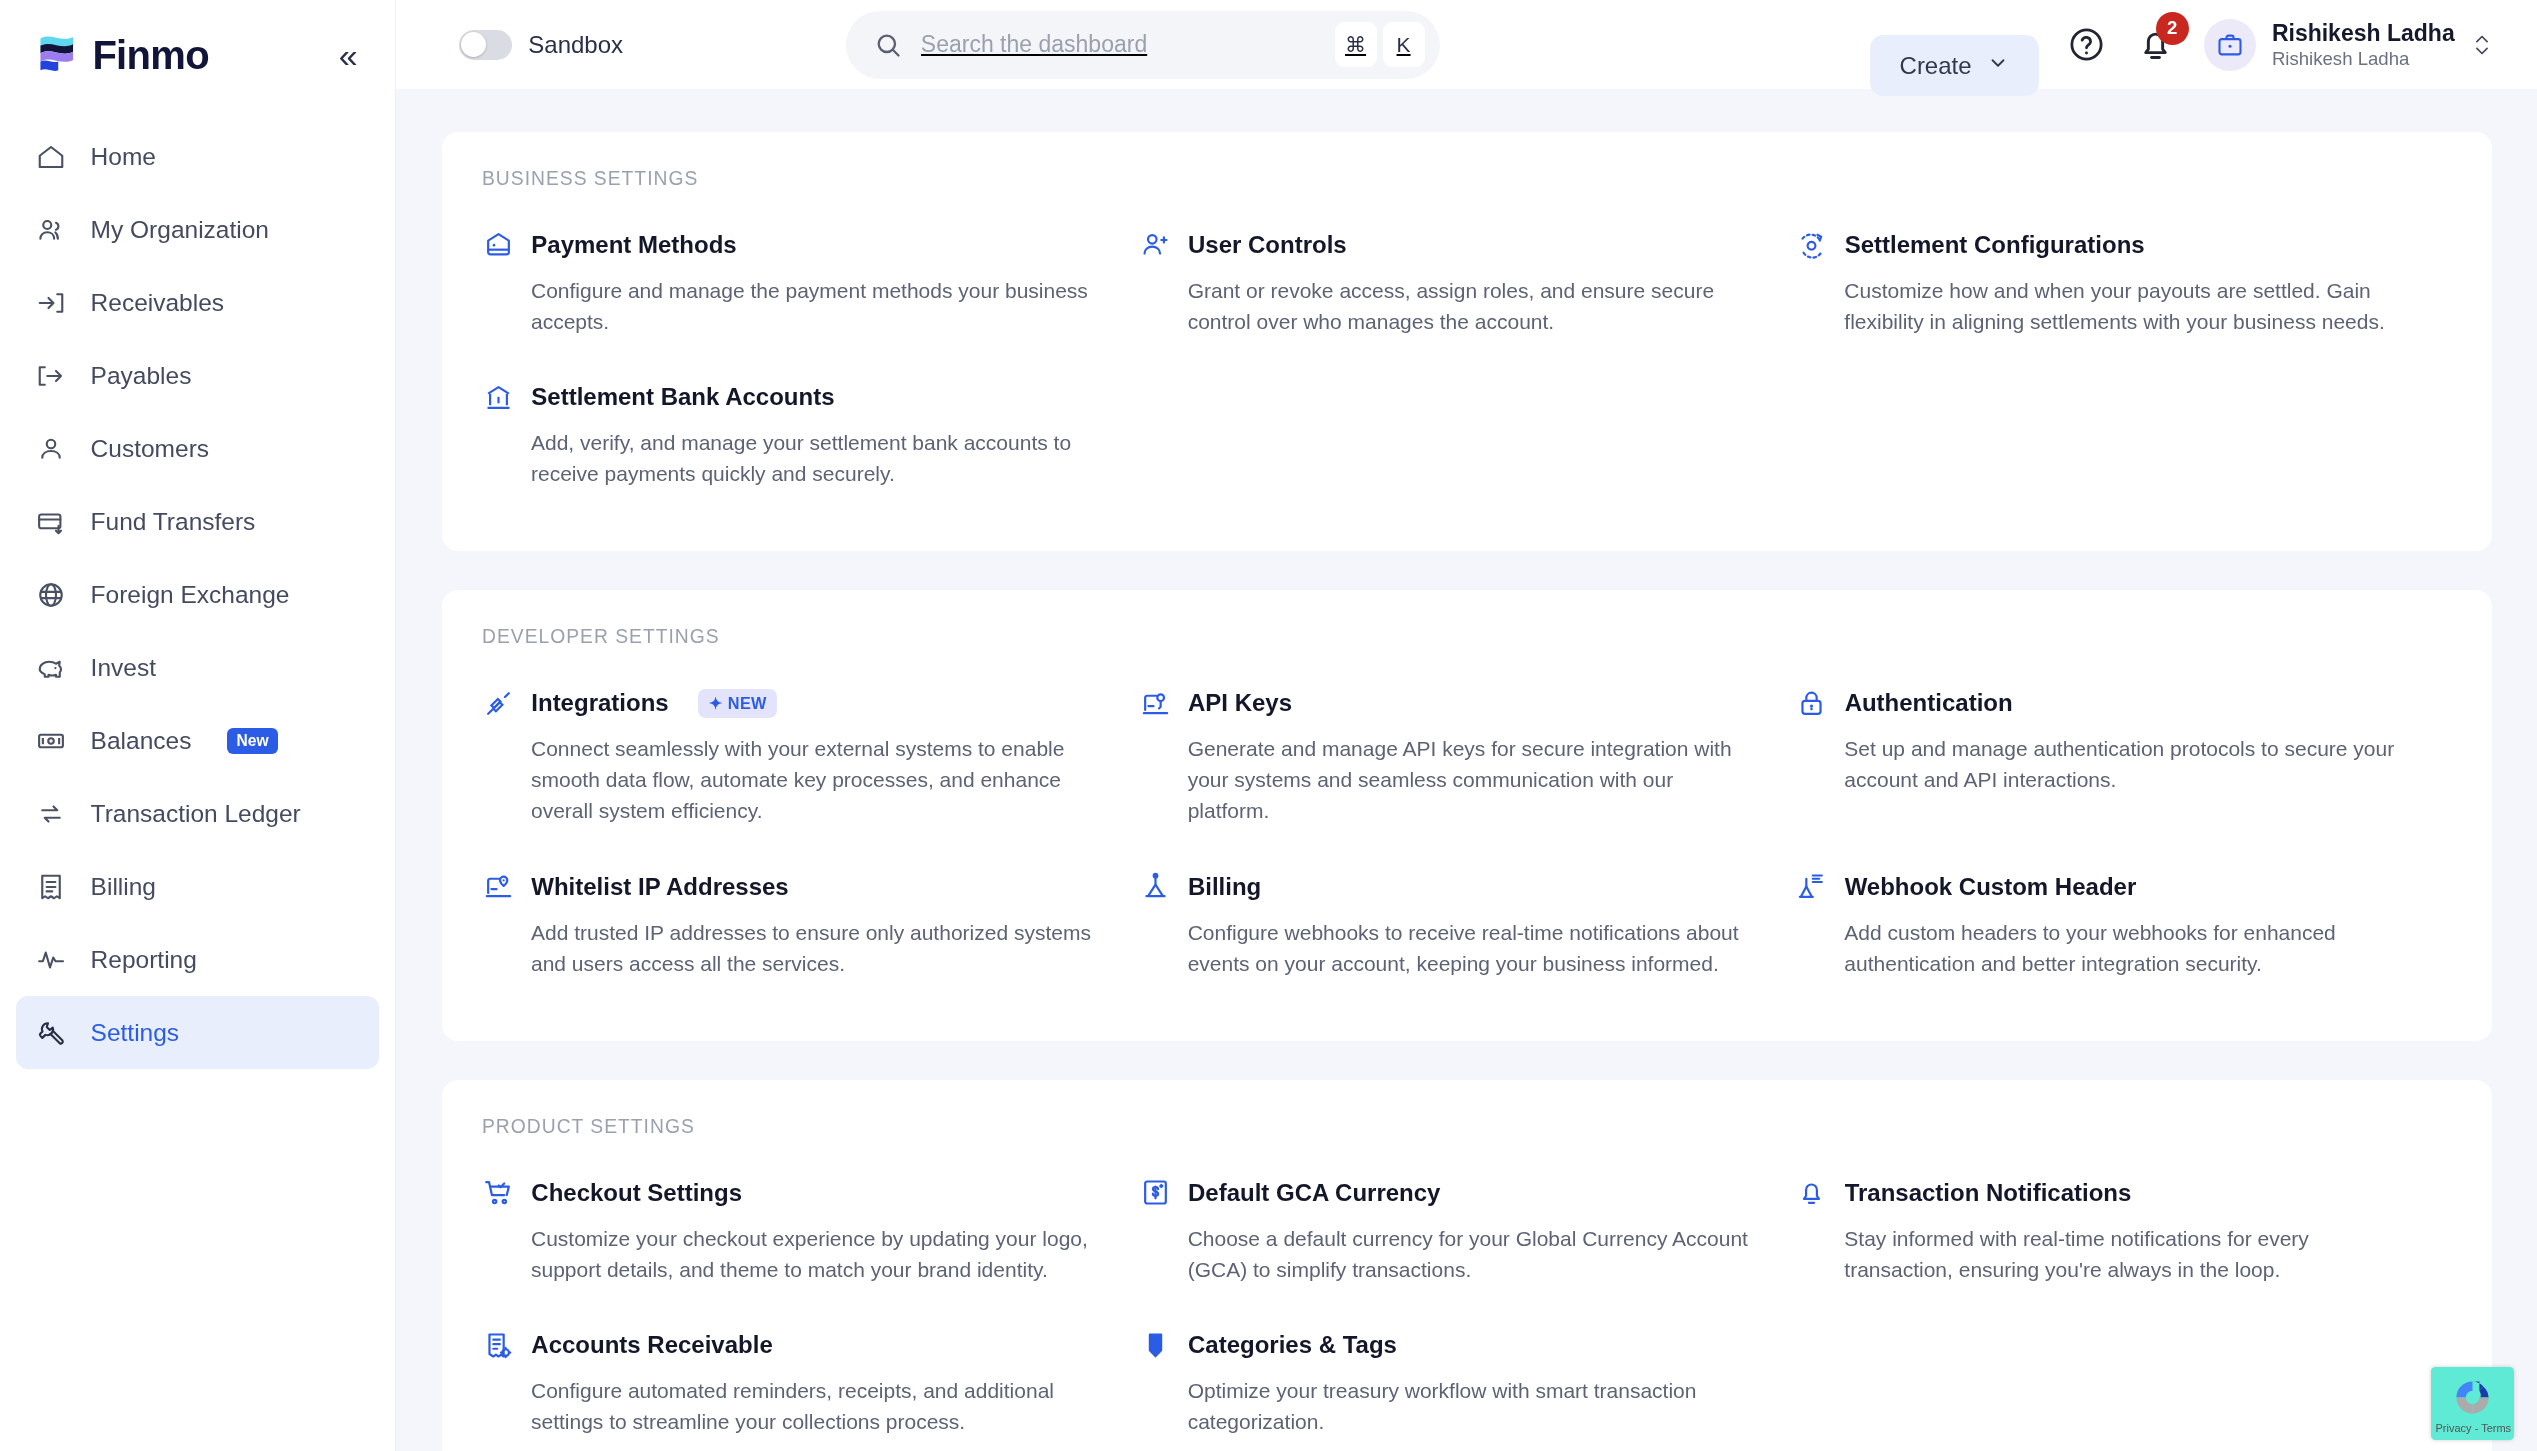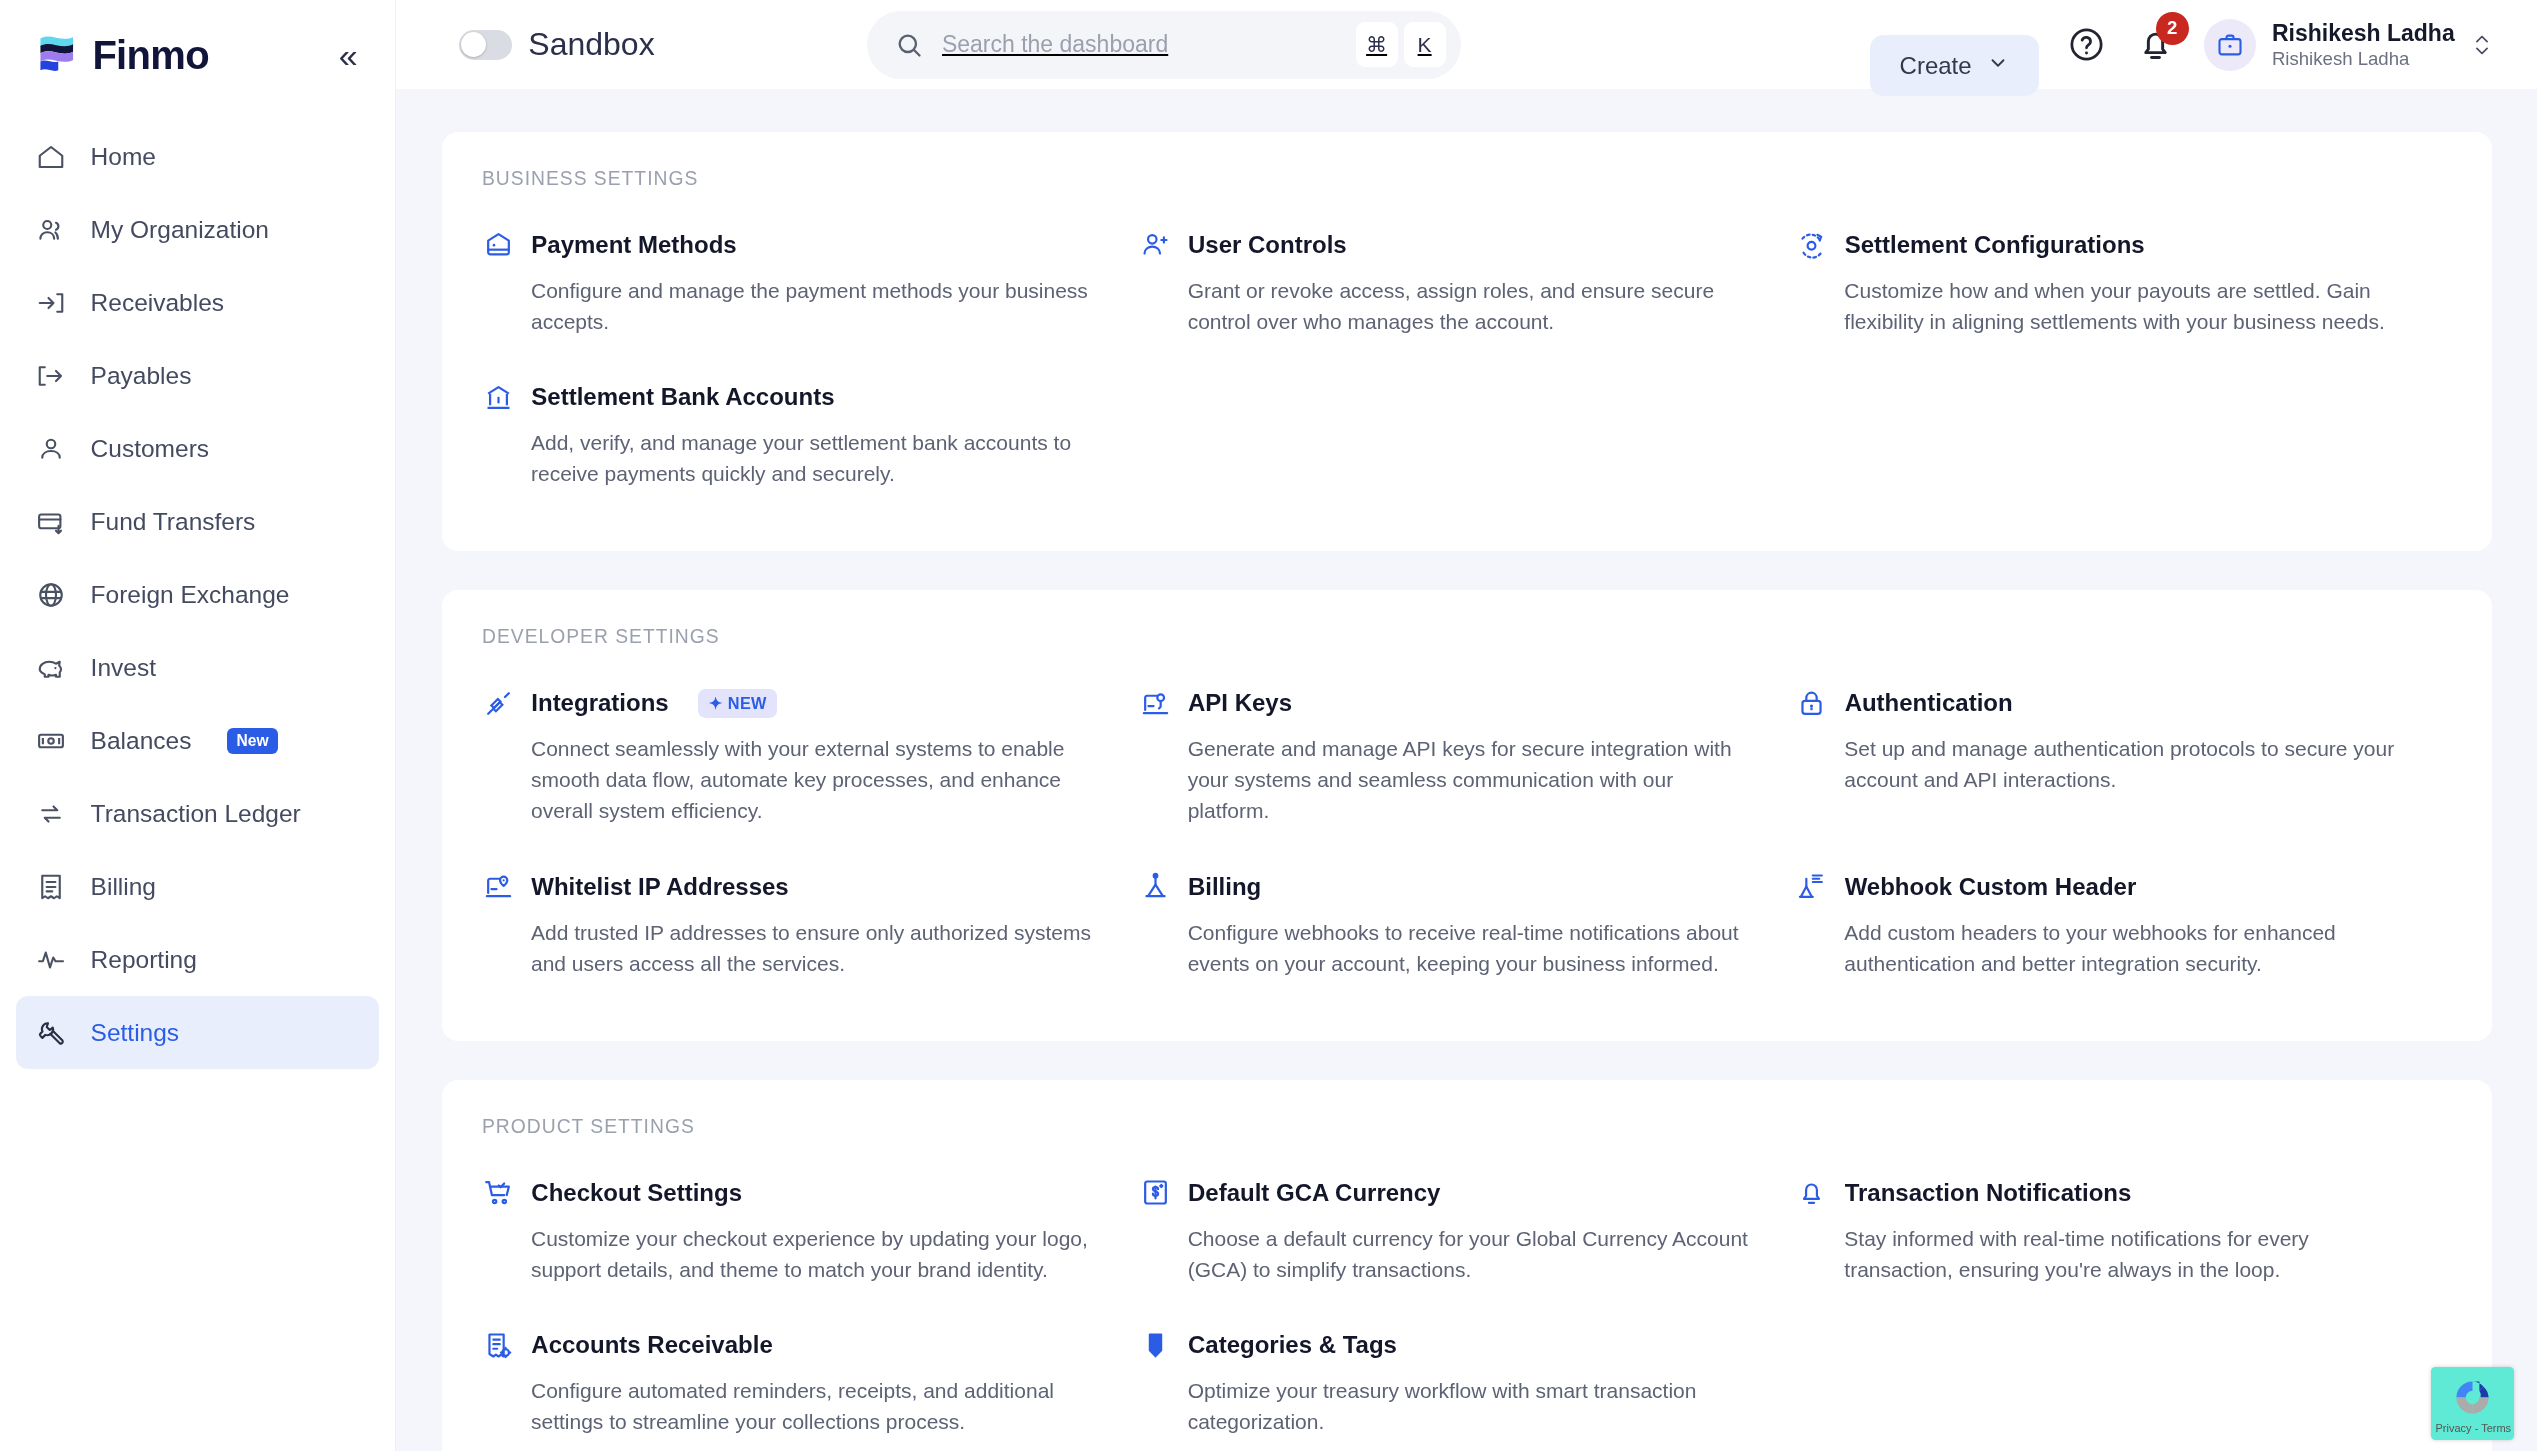--- a/index.html
+++ b/index.html
@@ -75,7 +75,7 @@
     width: 25px; height: 25px; border-radius: 50%;
     background: #ffffff; box-shadow: 0 0.7px 2.2px rgba(0,0,0,.25);
   }
-  .sandbox-label { font-size: 32px; color: #2b2f4a; }
+  .sandbox-label { font-size: 24px; color: #2b2f4a; }
 
   .search-box {
     width: 594px; height: 68px; background: #f4f5f8;

